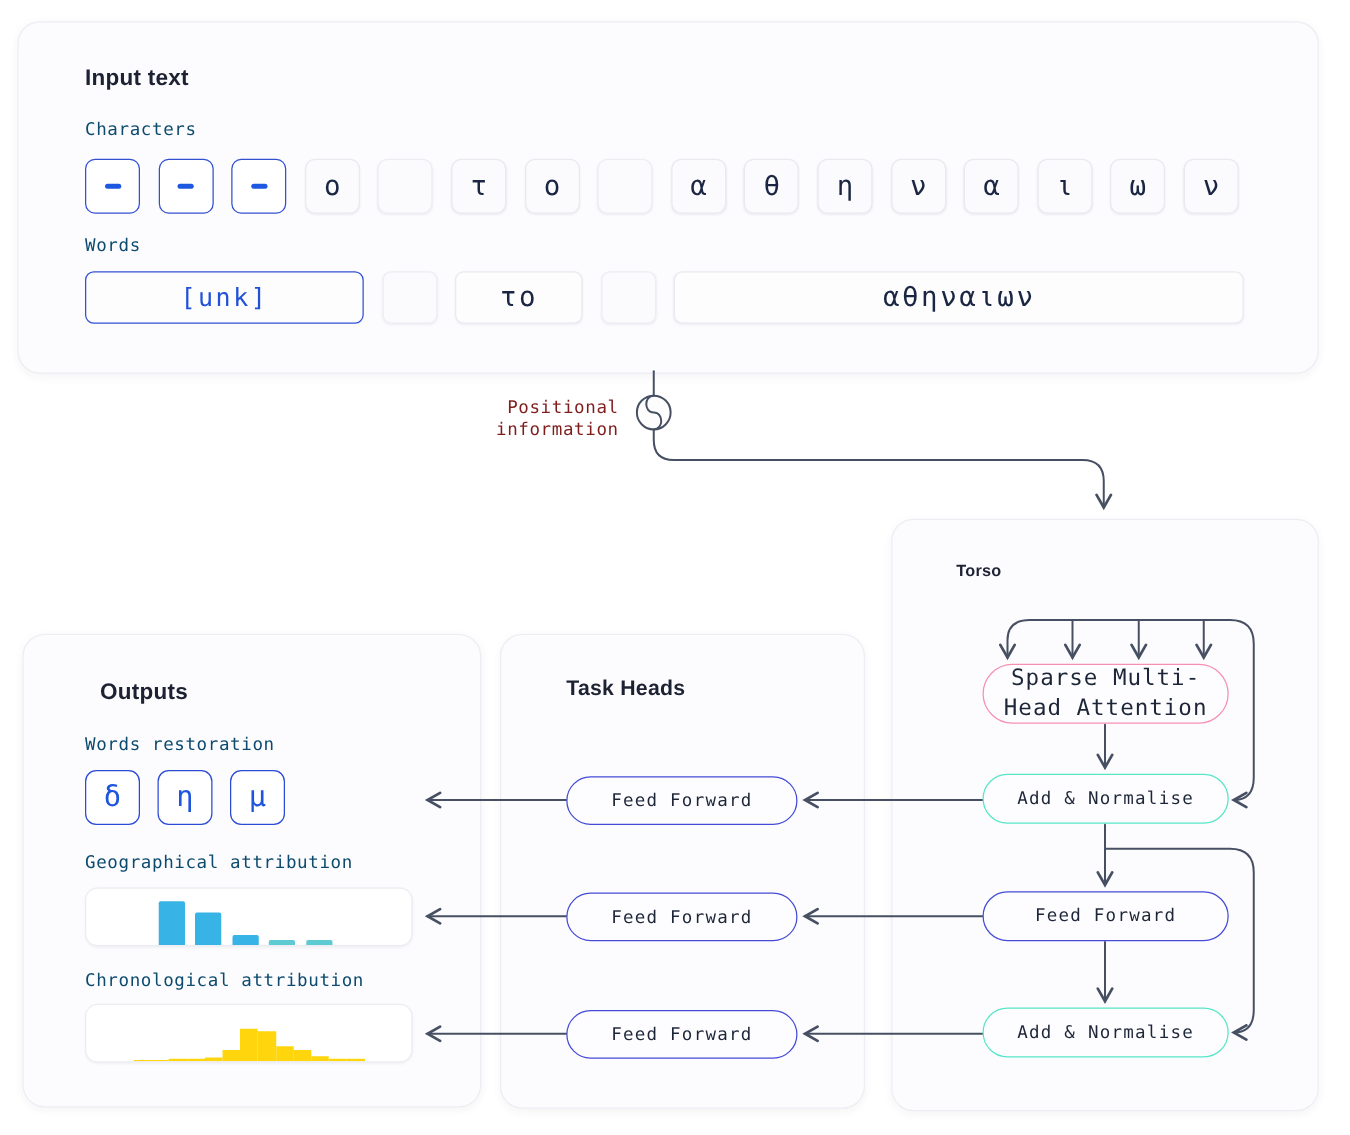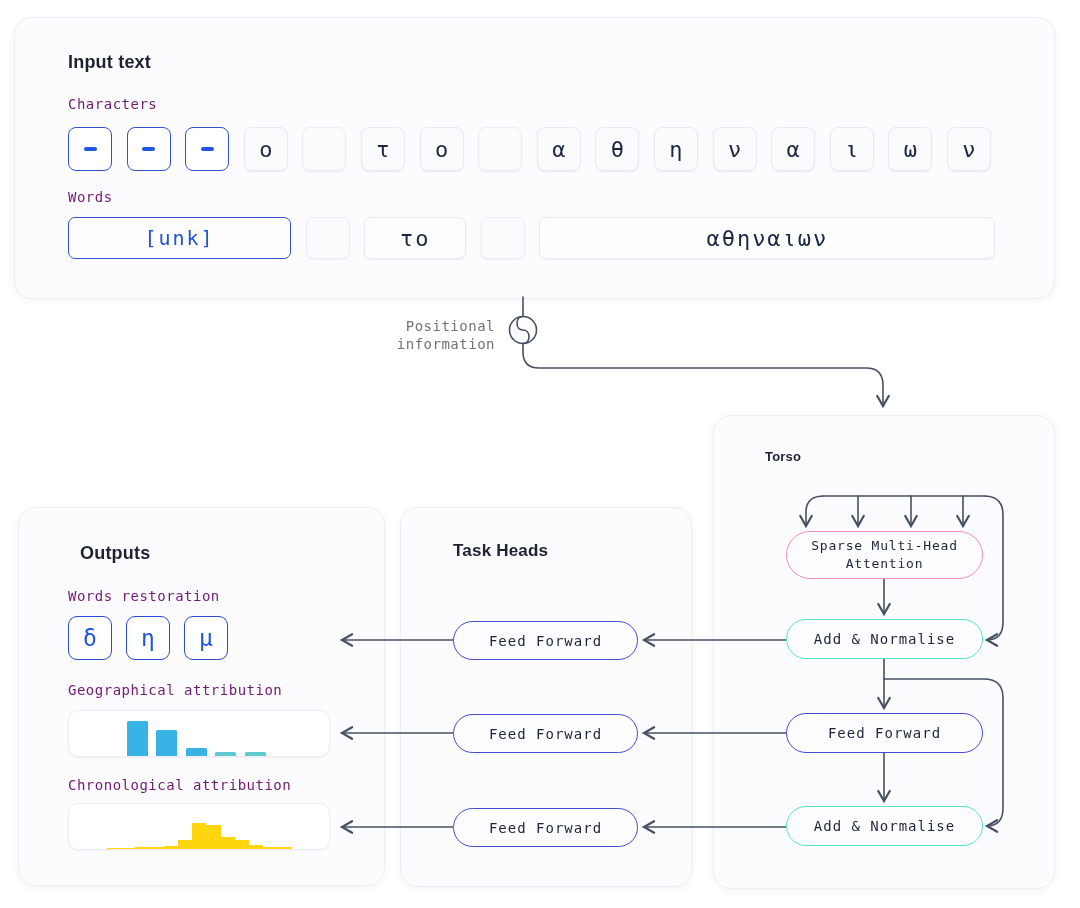--- a/index.html
+++ b/index.html
@@ -14,7 +14,7 @@
 
   .h1{position:absolute;z-index:3;font-family:"Liberation Sans","DejaVu Sans",sans-serif;
       font-size:18px;font-weight:600;color:#1d2233;letter-spacing:.2px;}
-  .mlabel{position:absolute;z-index:3;font-size:14px;color:#701a75;letter-spacing:.5px;}
+  .mlabel{position:absolute;z-index:3;font-size:14px;color:#0c4a6e;letter-spacing:.5px;}
 
   .row{position:absolute;z-index:3;display:flex;gap:14.6px;}
   .tile{width:44px;height:44px;border-radius:8px;background:#fbfbfd;border:1px solid #e9eaf0;

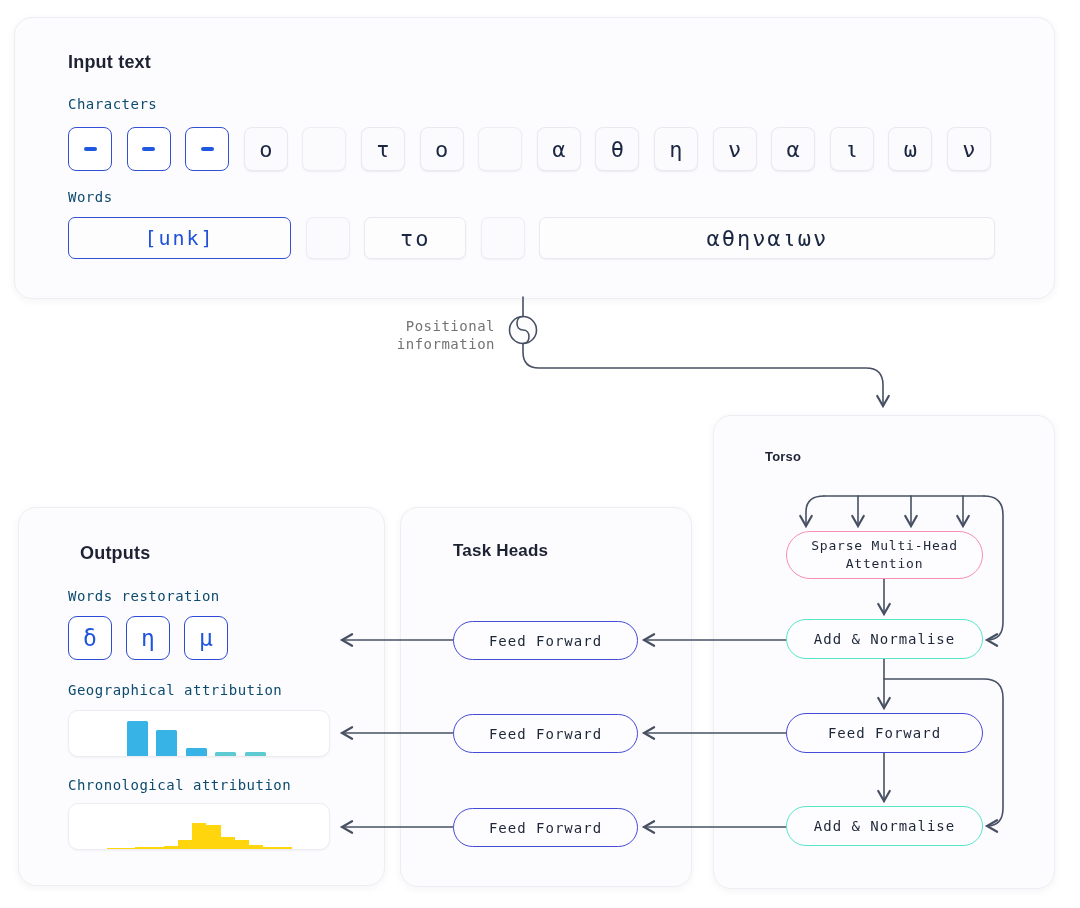--- a/index.html
+++ b/index.html
@@ -44,7 +44,7 @@
   .bar{position:absolute;bottom:0;}
 
   #poslabel{position:absolute;z-index:3;left:360px;top:317px;width:135px;text-align:right;
-            font-size:14px;line-height:18px;color:#737373;letter-spacing:.5px;}
+            font-size:14px;line-height:18px;color:#7f1d1d;letter-spacing:.5px;}
   svg.overlay{position:absolute;left:0;top:0;z-index:2;pointer-events:none;}
 </style>
 </head>

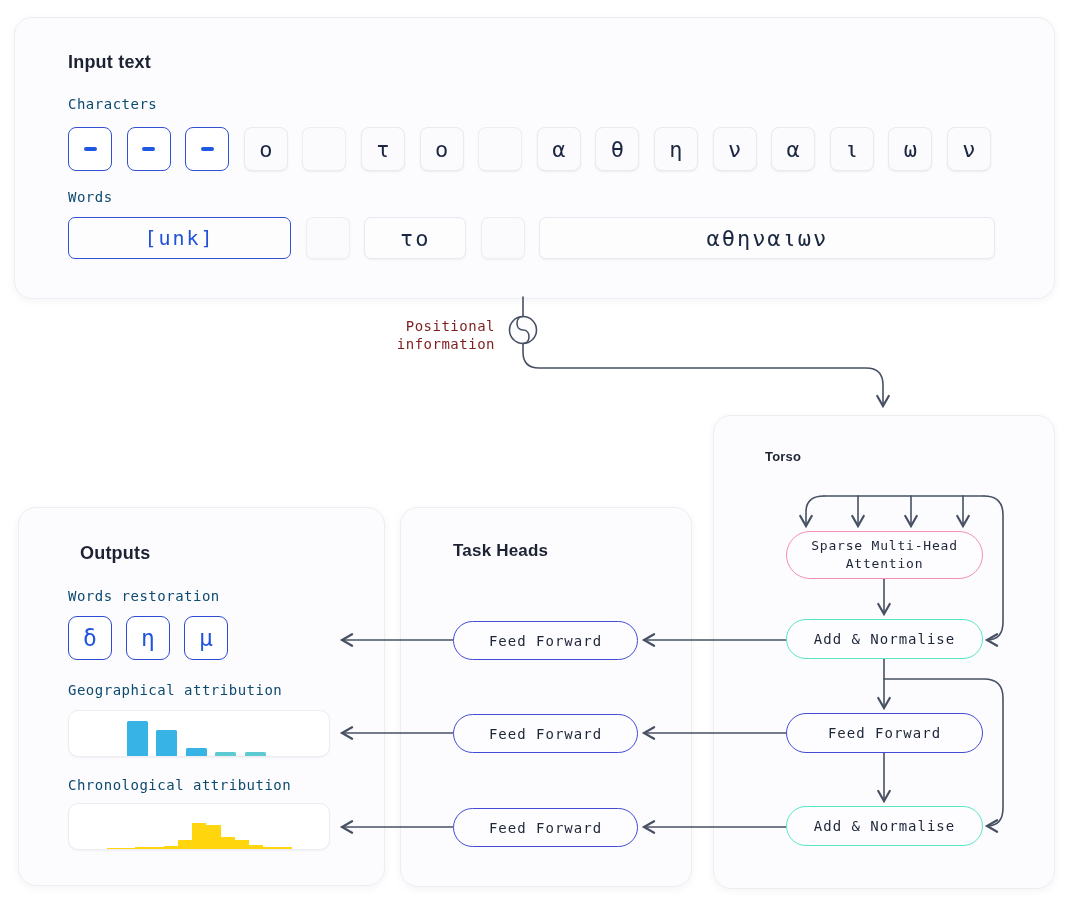--- a/index.html
+++ b/index.html
@@ -37,7 +37,7 @@
         box-sizing:border-box;text-align:center;}
   .pill.indigo{border:1.5px solid #444bd6;}
   .pill.mint{border:1.5px solid #57e6c8;}
-  .pill.pink{border:1.5px solid #f78fb5;font-size:13px;line-height:1.35;letter-spacing:.8px;}
+  .pill.pink{border:1.5px solid #f78fb5;font-size:18px;line-height:1.35;letter-spacing:.8px;}
 
   .chartbox{position:absolute;z-index:3;width:260px;height:45px;background:#ffffff;border:1px solid #ececf2;
             border-radius:10px;box-shadow:0 1px 2px rgba(20,30,60,.05);overflow:hidden;}

